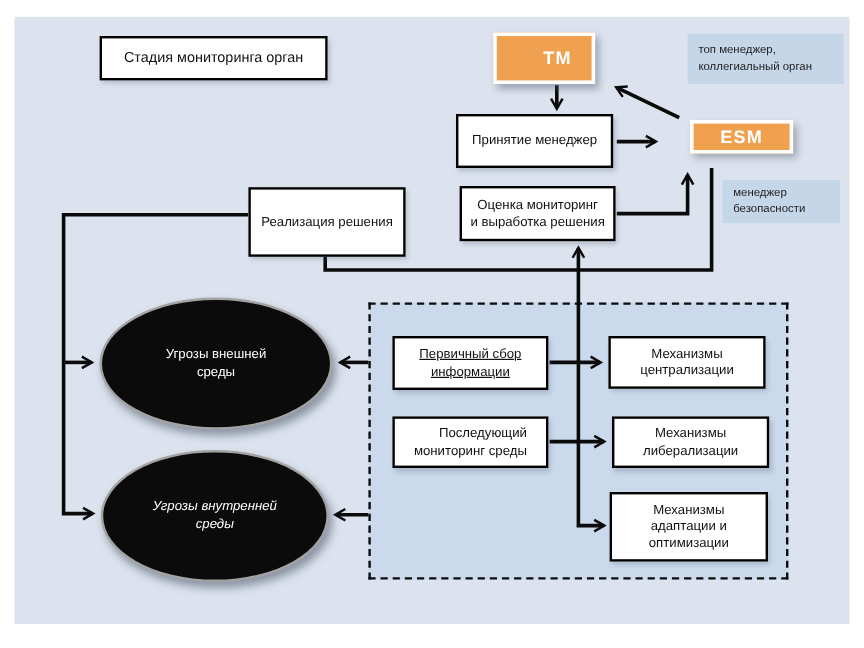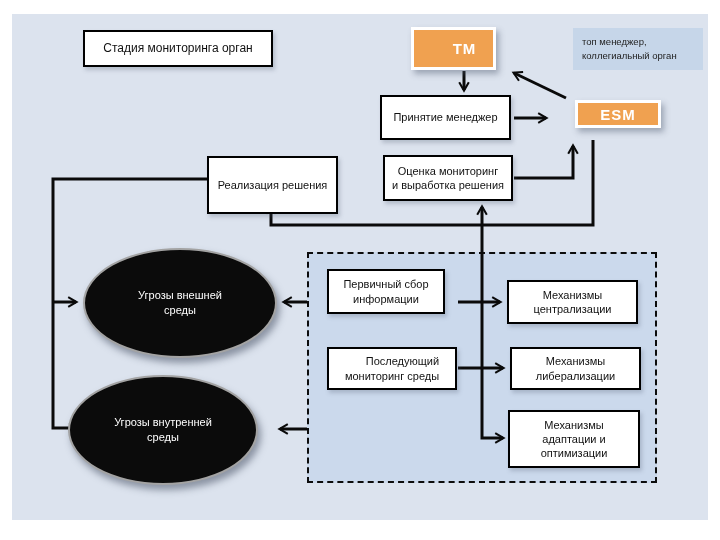--- a/index.html
+++ b/index.html
@@ -84,6 +84,8 @@
 
   <div class="node orange" style="left:551px;top:100px;width:86px;height:28px;margin-left:24px;">ESM</div>
 
+  <div class="node note" style="left:602px;top:150px;width:98px;height:36px;">менеджер
+безопасности</div>
 
   <div class="node box" style="left:207px;top:156px;width:131px;height:58px;">Реализация решения</div>
 

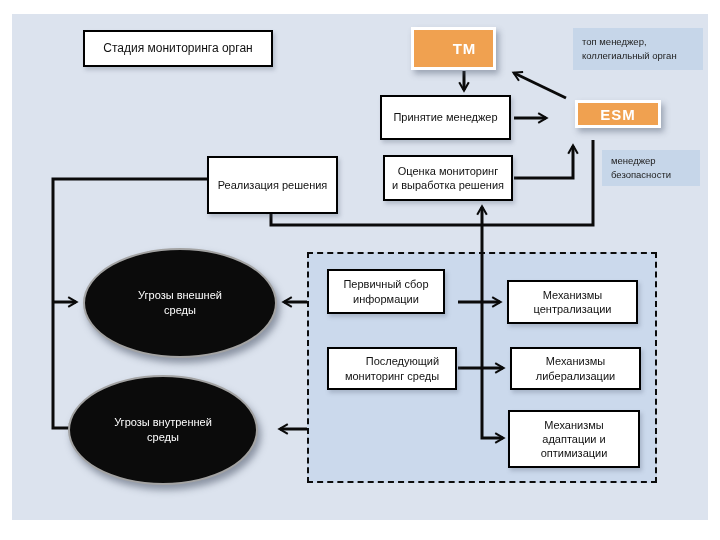--- a/index.html
+++ b/index.html
@@ -98,7 +98,7 @@
   <div class="node ellipse" style="left:68px;top:375px;width:190px;height:110px;">Угрозы внутренней
 среды</div>
 
-  <div class="node box" style="left:327px;top:269px;width:118px;height:45px;">Первичный сбор
+  <div class="node box" style="left:327px;top:280px;width:130px;height:45px;text-decoration:underline;">Первичный сбор
 информации</div>
 
   <div class="node box" style="left:327px;top:347px;width:130px;height:43px;text-align:right;">Последующий

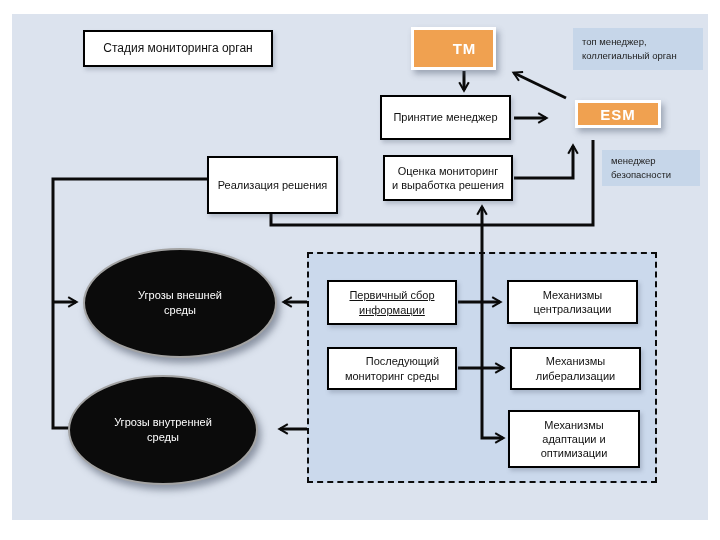--- a/index.html
+++ b/index.html
@@ -95,7 +95,7 @@
   <div class="node ellipse" style="left:83px;top:248px;width:194px;height:110px;">Угрозы внешней
 среды</div>
 
-  <div class="node ellipse" style="left:68px;top:375px;width:190px;height:110px;">Угрозы внутренней
+  <div class="node ellipse" style="left:84px;top:375px;width:190px;height:110px;font-style:italic;">Угрозы внутренней
 среды</div>
 
   <div class="node box" style="left:327px;top:280px;width:130px;height:45px;text-decoration:underline;">Первичный сбор

